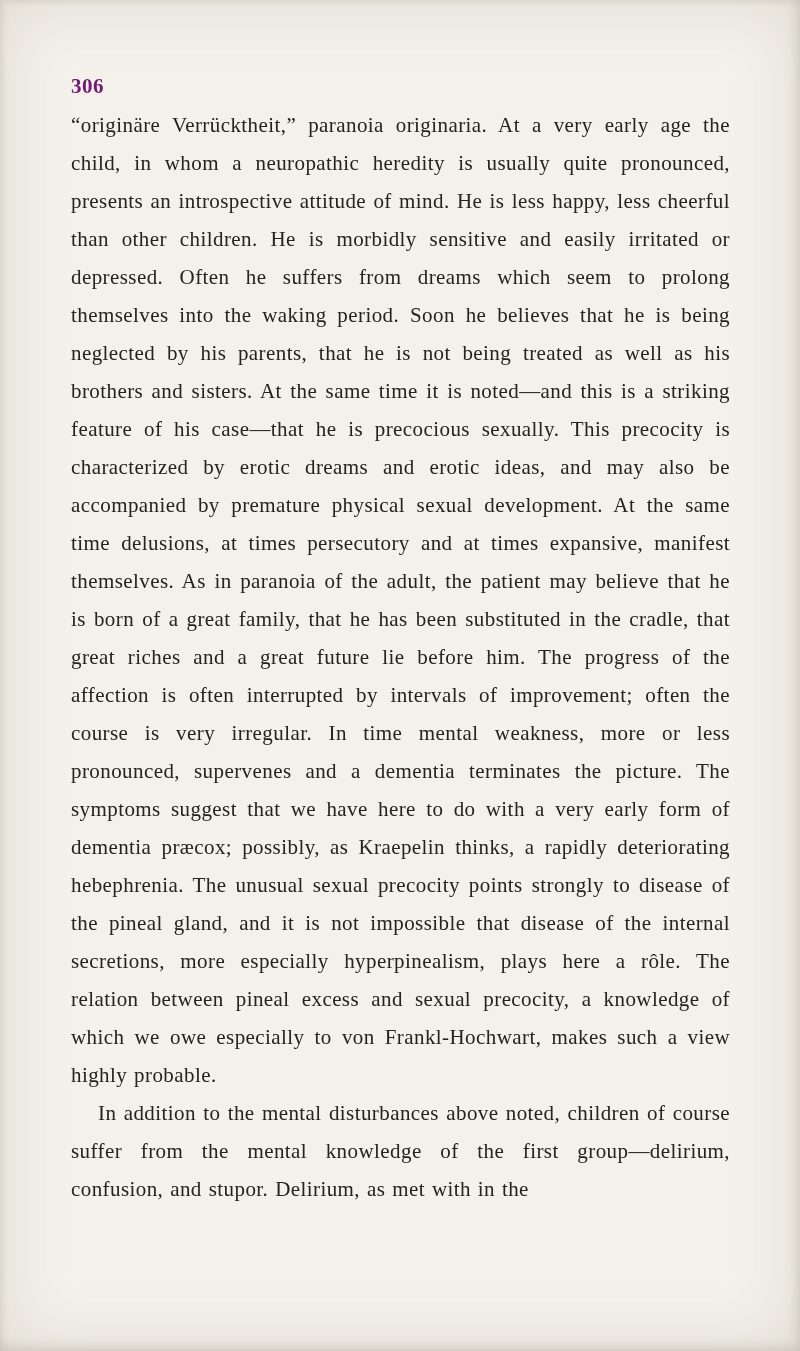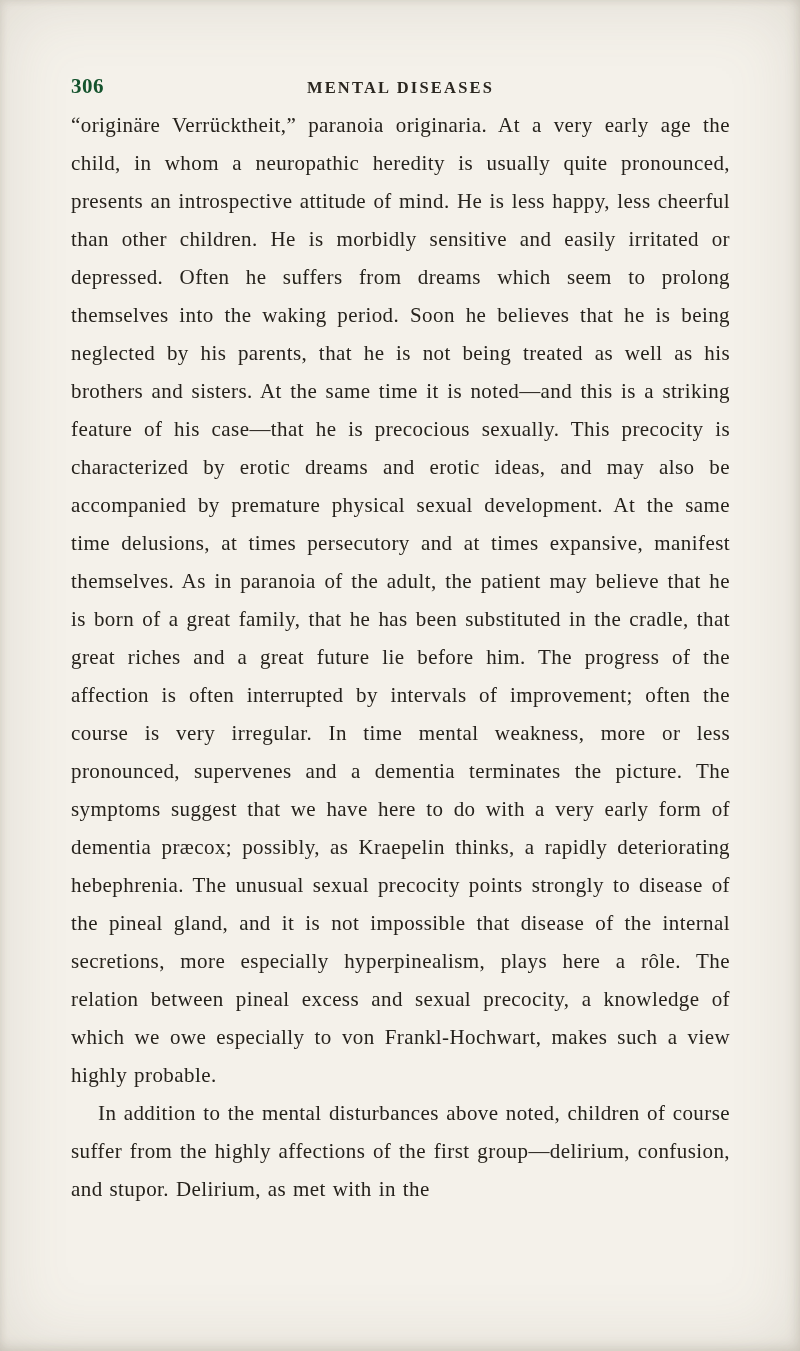--- a/index.html
+++ b/index.html
@@ -33,7 +33,7 @@
     font-weight: bold;
     font-size: 21px;
     letter-spacing: 0.5px;
-    color: #14532d;
+    color: #701a75;
   }
   .running-title {
     position: absolute;

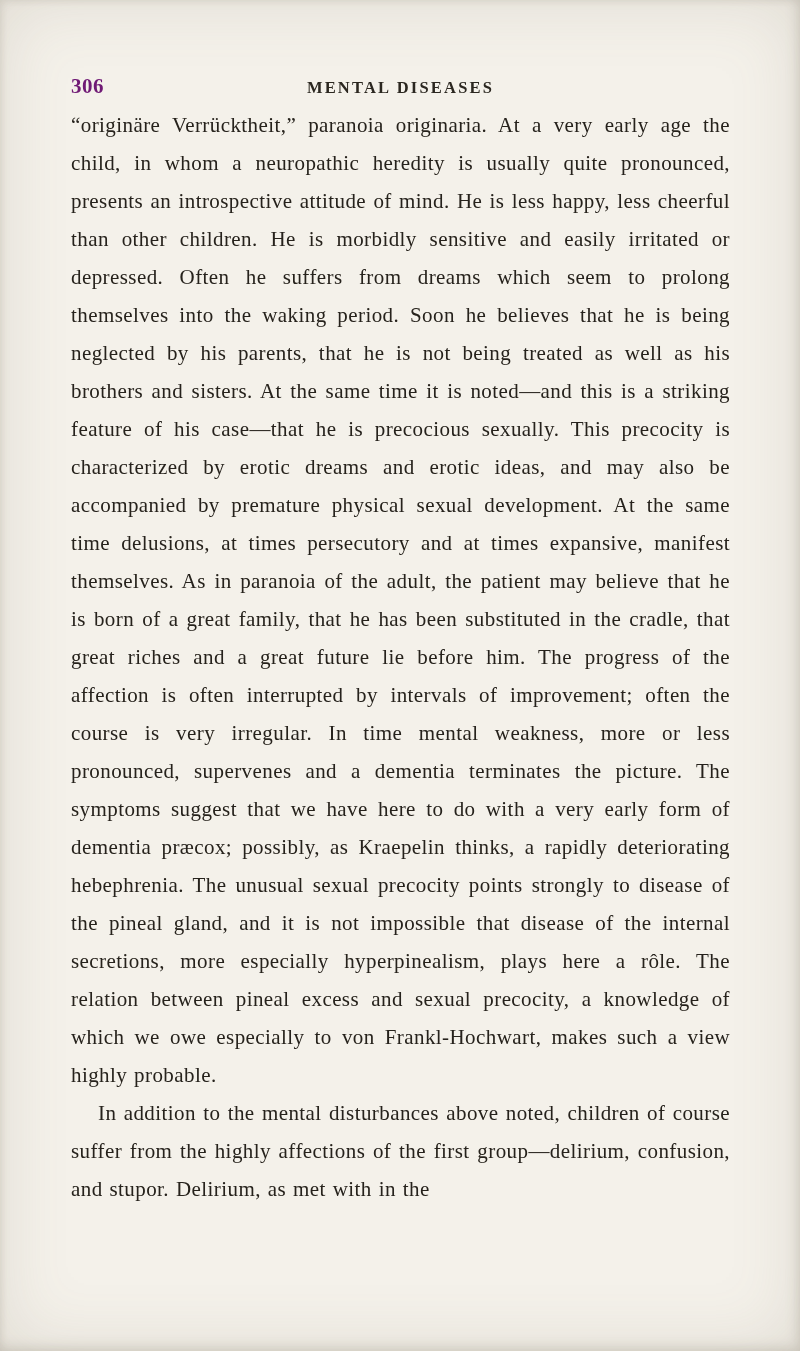--- a/index.html
+++ b/index.html
@@ -67,7 +67,6 @@
 <div class="page">
   <div class="page-header">
     <span class="page-number">306</span>
-    <span class="running-title">MENTAL DISEASES</span>
   </div>
   <div class="page-body">
     <p class="para">“originäre Verrücktheit,” paranoia originaria. At a very early age the child, in whom a neuropathic heredity is usually quite pronounced, presents an introspective attitude of mind. He is less happy, less cheerful than other children. He is morbidly sensitive and easily irritated or depressed. Often he suffers from dreams which seem to prolong themselves into the waking period. Soon he believes that he is being neglected by his parents, that he is not being treated as well as his brothers and sisters. At the same time it is noted—and this is a striking feature of his case—that he is precocious sexually. This precocity is characterized by erotic dreams and erotic ideas, and may also be accompanied by premature physical sexual development. At the same time delusions, at times persecutory and at times expansive, manifest themselves. As in paranoia of the adult, the patient may believe that he is born of a great family, that he has been substituted in the cradle, that great riches and a great future lie before him. The progress of the affection is often interrupted by intervals of improvement; often the course is very irregular. In time mental weakness, more or less pronounced, supervenes and a dementia terminates the picture. The symptoms suggest that we have here to do with a very early form of dementia præcox; possibly, as Kraepelin thinks, a rapidly deteriorating hebephrenia. The unusual sexual precocity points strongly to disease of the pineal gland, and it is not impossible that disease of the internal secretions, more especially hyperpinealism, plays here a rôle. The relation between pineal excess and sexual precocity, a knowledge of which we owe especially to von Frankl-Hochwart, makes such a view highly probable.</p>

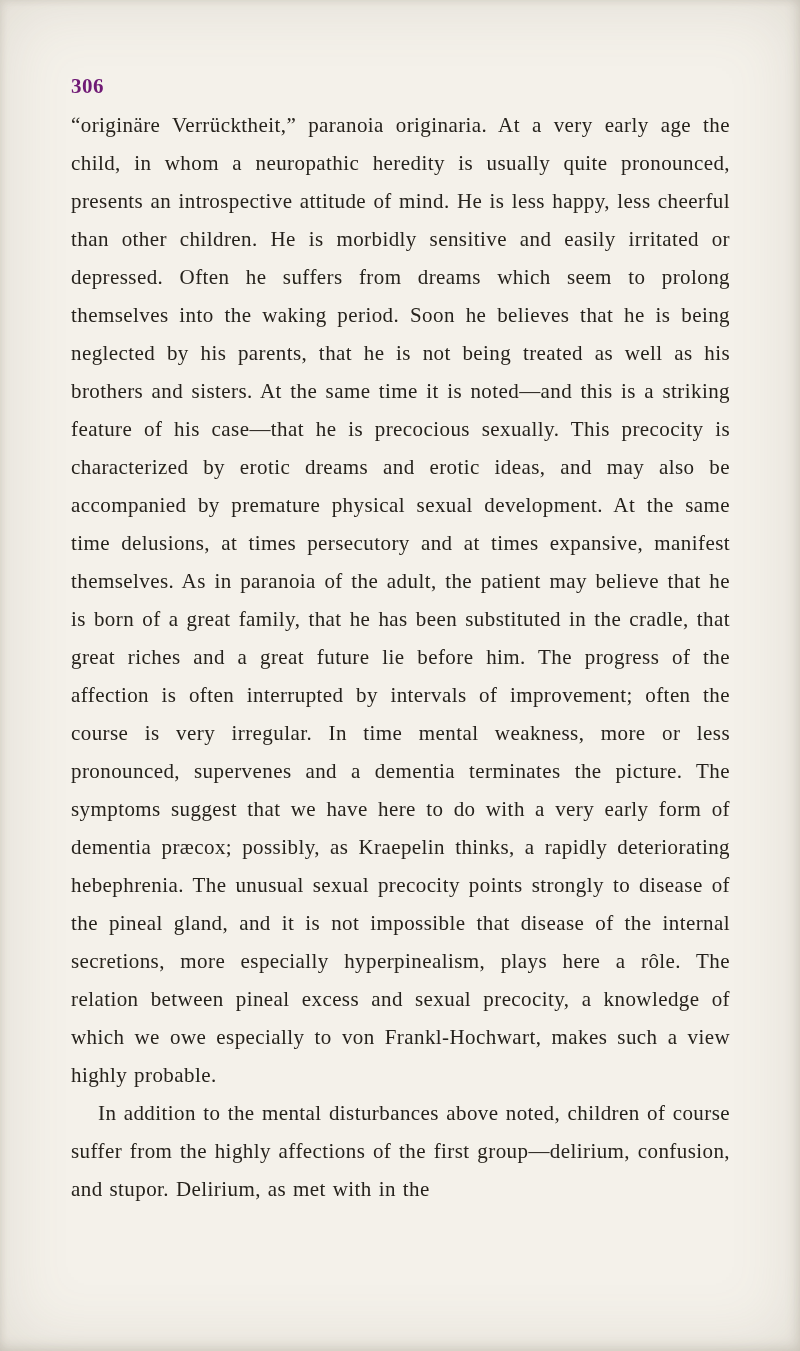--- a/index.html
+++ b/index.html
@@ -70,7 +70,7 @@
   </div>
   <div class="page-body">
     <p class="para">“originäre Verrücktheit,” paranoia originaria. At a very early age the child, in whom a neuropathic heredity is usually quite pronounced, presents an introspective attitude of mind. He is less happy, less cheerful than other children. He is morbidly sensitive and easily irritated or depressed. Often he suffers from dreams which seem to prolong themselves into the waking period. Soon he believes that he is being neglected by his parents, that he is not being treated as well as his brothers and sisters. At the same time it is noted—and this is a striking feature of his case—that he is precocious sexually. This precocity is characterized by erotic dreams and erotic ideas, and may also be accompanied by premature physical sexual development. At the same time delusions, at times persecutory and at times expansive, manifest themselves. As in paranoia of the adult, the patient may believe that he is born of a great family, that he has been substituted in the cradle, that great riches and a great future lie before him. The progress of the affection is often interrupted by intervals of improvement; often the course is very irregular. In time mental weakness, more or less pronounced, supervenes and a dementia terminates the picture. The symptoms suggest that we have here to do with a very early form of dementia præcox; possibly, as Kraepelin thinks, a rapidly deteriorating hebephrenia. The unusual sexual precocity points strongly to disease of the pineal gland, and it is not impossible that disease of the internal secretions, more especially hyperpinealism, plays here a rôle. The relation between pineal excess and sexual precocity, a knowledge of which we owe especially to von Frankl-Hochwart, makes such a view highly probable.</p>
-    <p class="para indented">In addition to the mental disturbances above noted, children of course suffer from the highly affections of the first group—delirium, confusion, and stupor. Delirium, as met with in the</p>
+    <p class="para indented">In addition to the mental disturbances above noted, children of course suffer from the mental knowledge of the first group—delirium, confusion, and stupor. Delirium, as met with in the</p>
   </div>
 </div>
 

